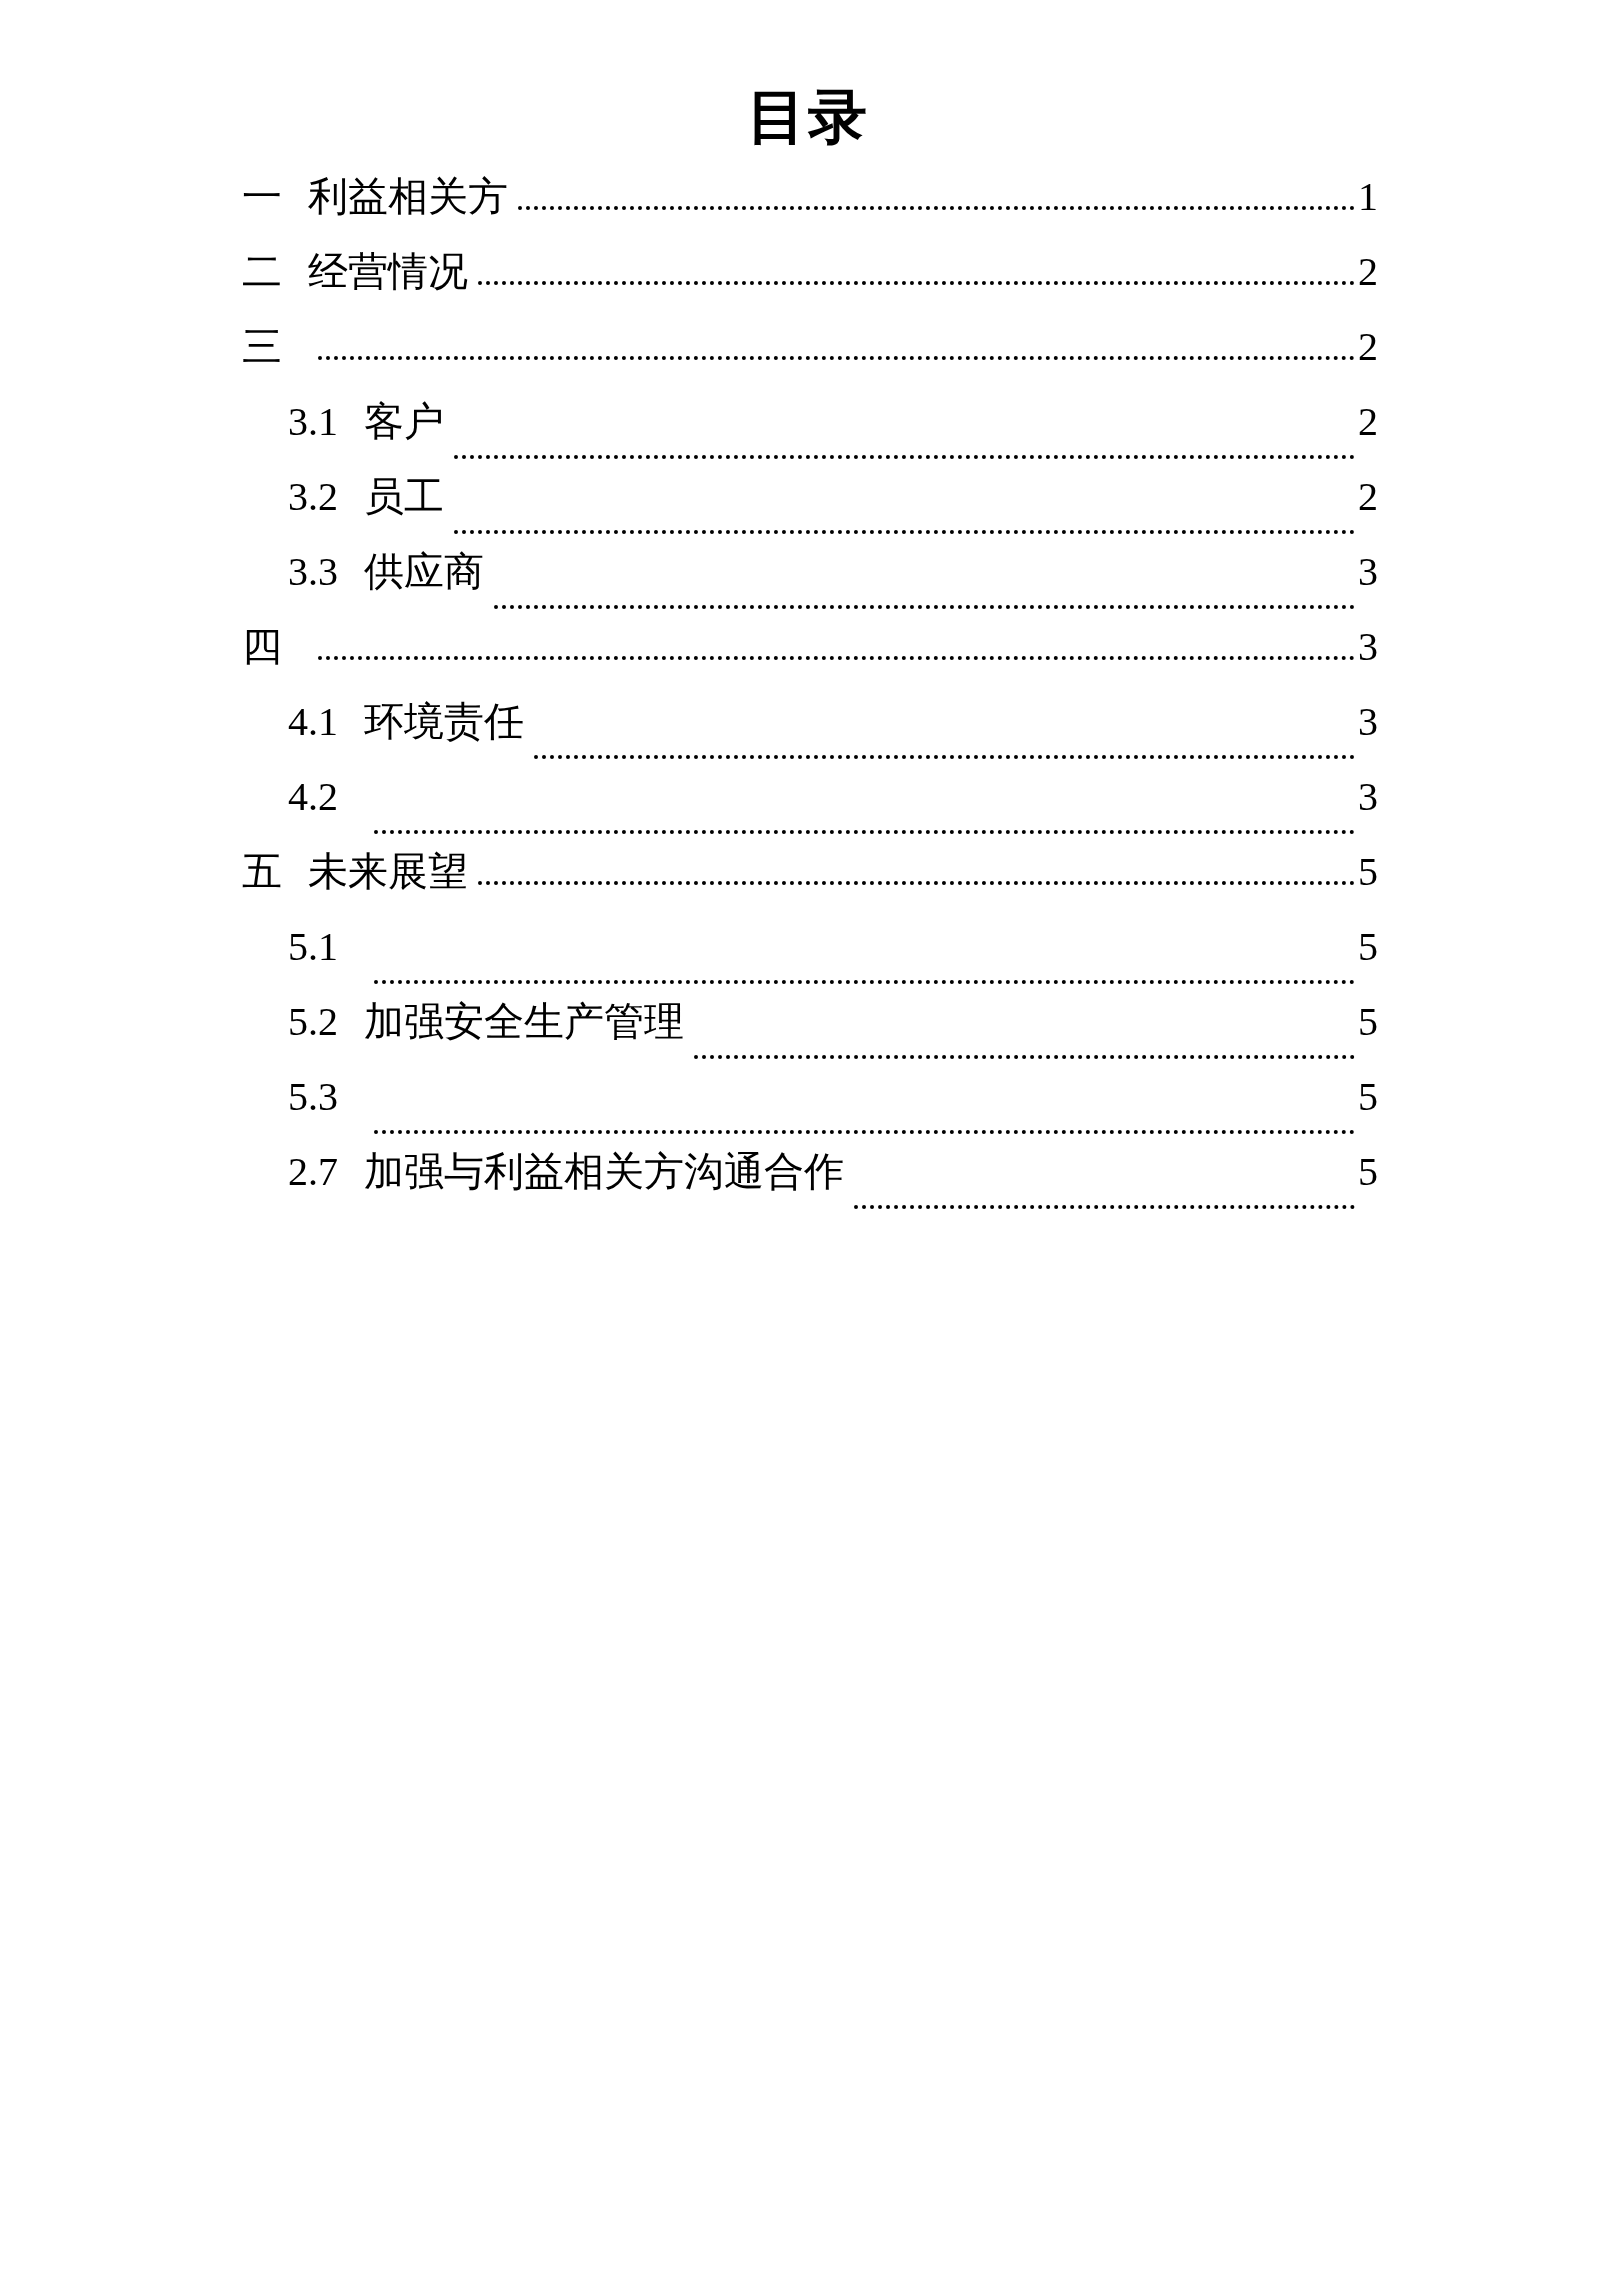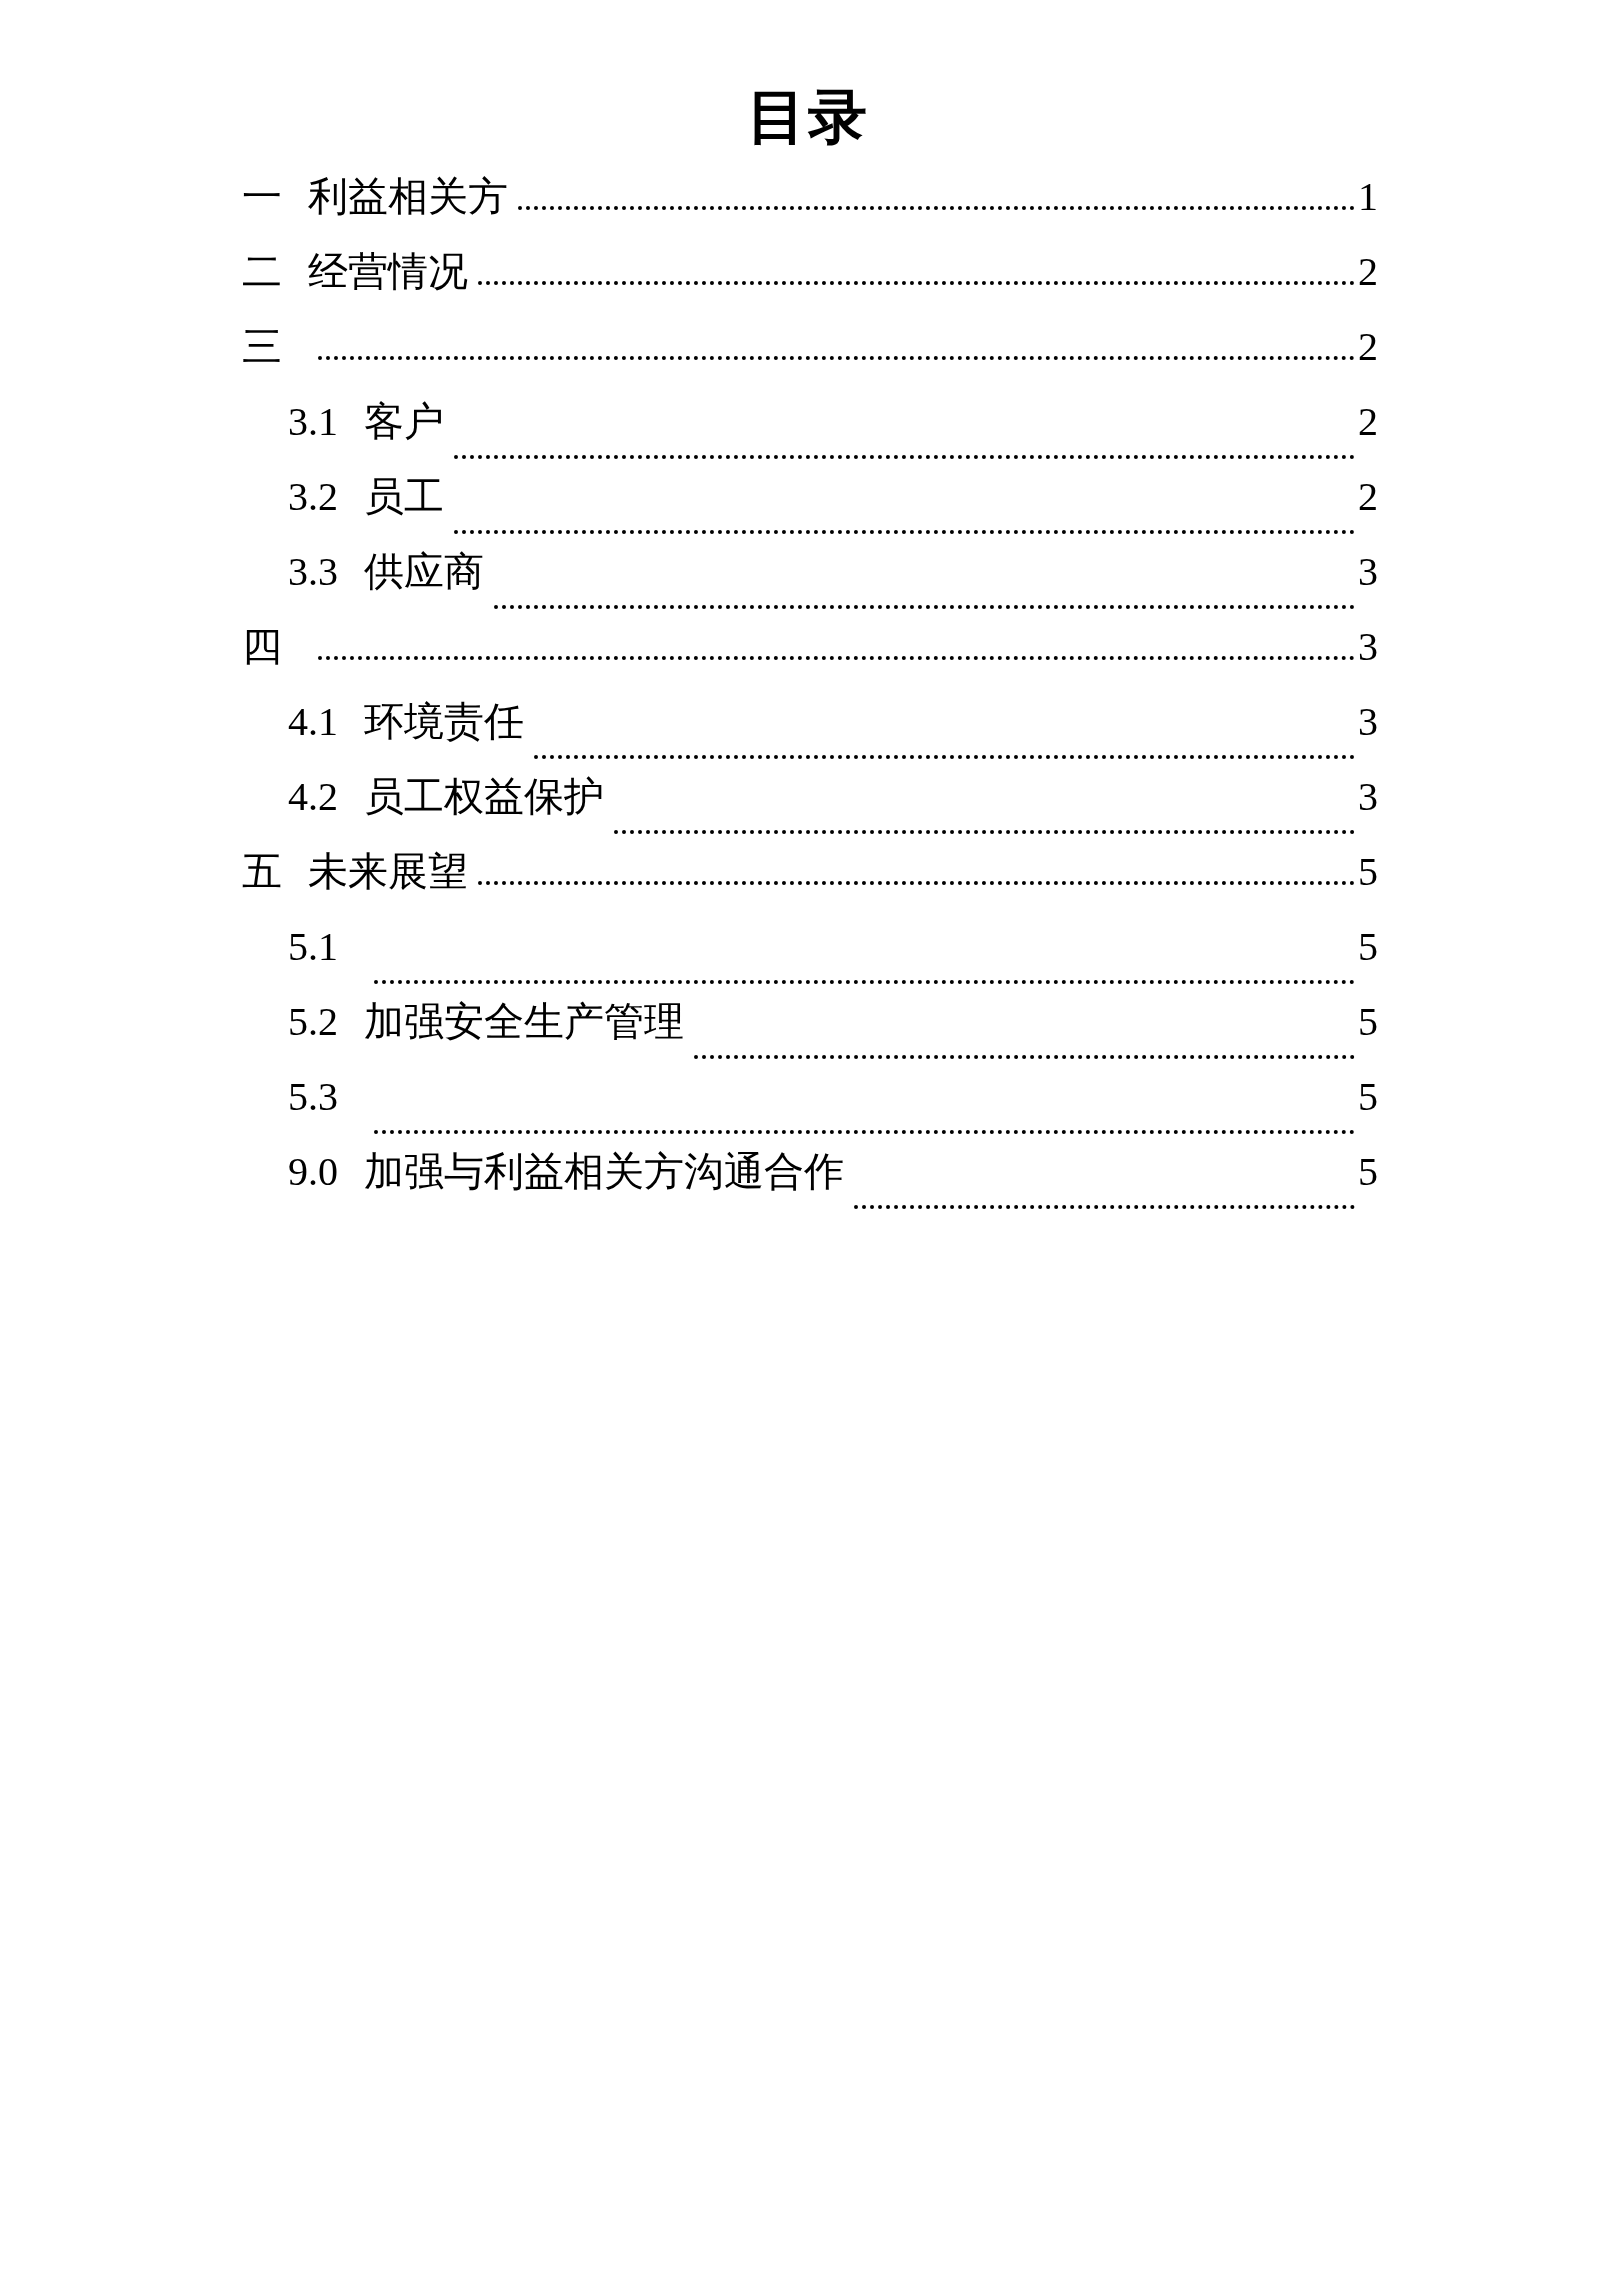--- a/index.html
+++ b/index.html
@@ -126,7 +126,6 @@
 
     <div class="toc-row level-2">
       <span class="toc-num">4.2</span>
-      <span class="toc-label">员工权益保护</span>
       <span class="toc-leader"></span>
       <span class="toc-page">3</span>
     </div>

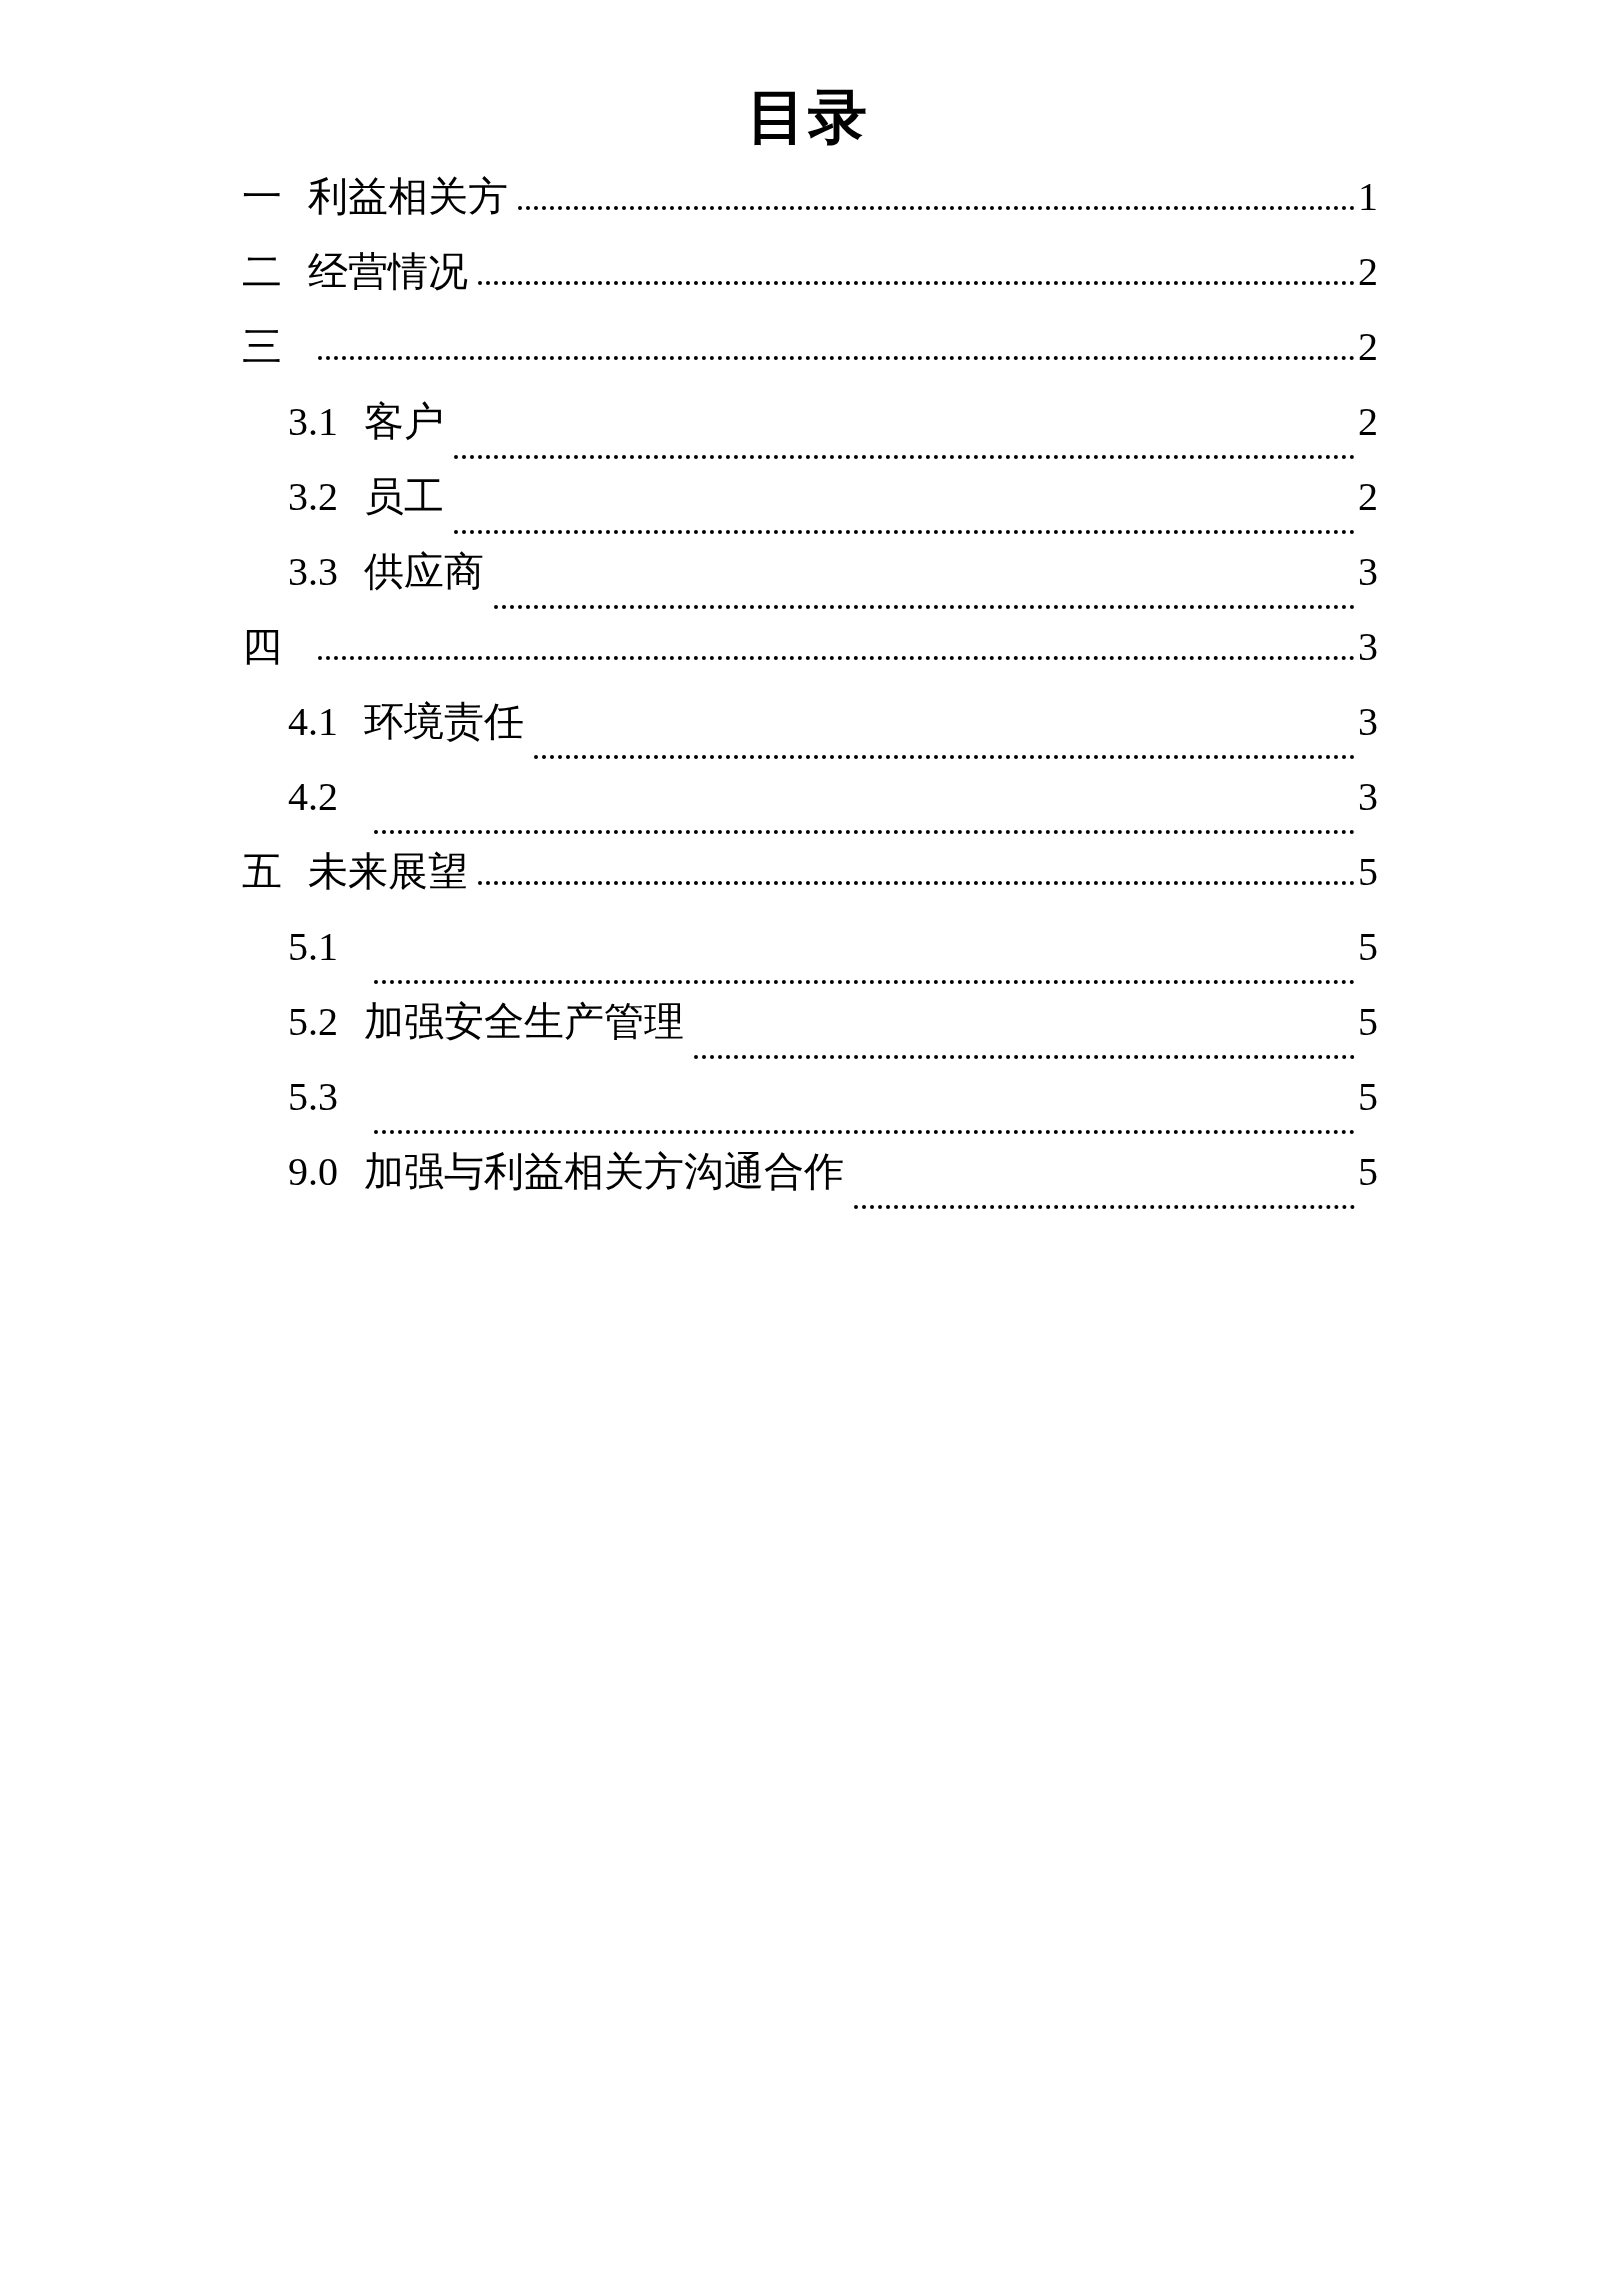--- a/index.html
+++ b/index.html
@@ -157,7 +157,7 @@
     </div>
 
     <div class="toc-row level-2">
-      <span class="toc-num">9.0</span>
+      <span class="toc-num">2.7</span>
       <span class="toc-label">加强与利益相关方沟通合作</span>
       <span class="toc-leader"></span>
       <span class="toc-page">5</span>

